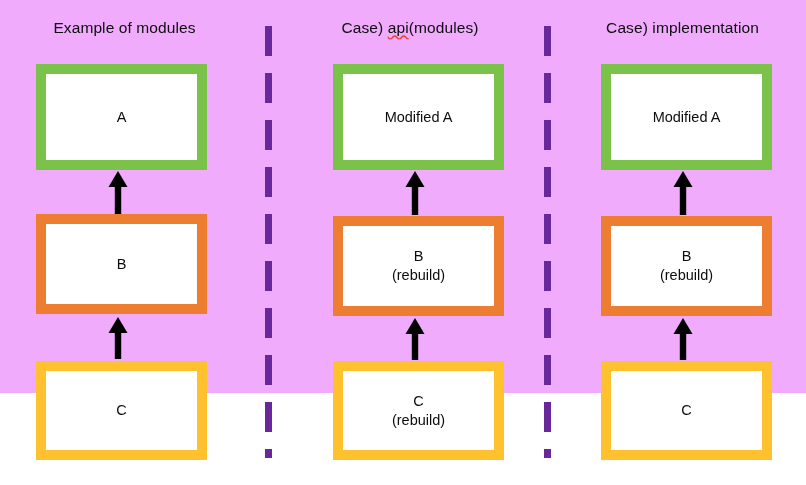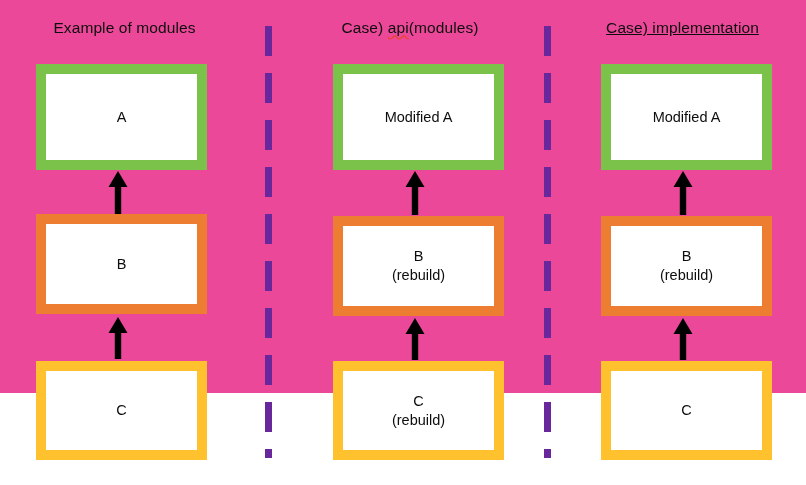--- a/index.html
+++ b/index.html
@@ -18,7 +18,7 @@
     position: relative;
     width: 806px;
     height: 393px;
-    background: #ec4899;
+    background: #f0abfc;
   }
 
   

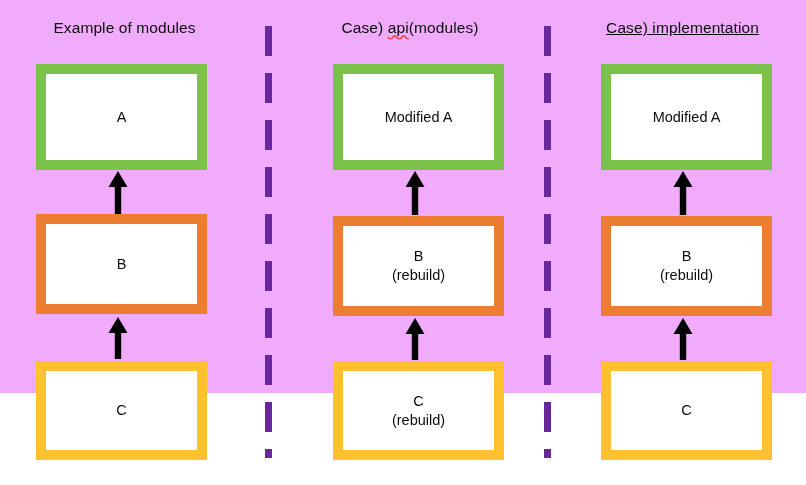--- a/index.html
+++ b/index.html
@@ -39,7 +39,7 @@
   }
   #title-col1 { left: 12px;  top: 18px; width: 225px; }
   #title-col2 { left: 300px; top: 18px; width: 220px; }
-  #title-col3 { left: 560px; top: 18px; width: 245px; text-decoration: underline; }
+  #title-col3 { left: 560px; top: 18px; width: 245px; }
 
   
   .box {

